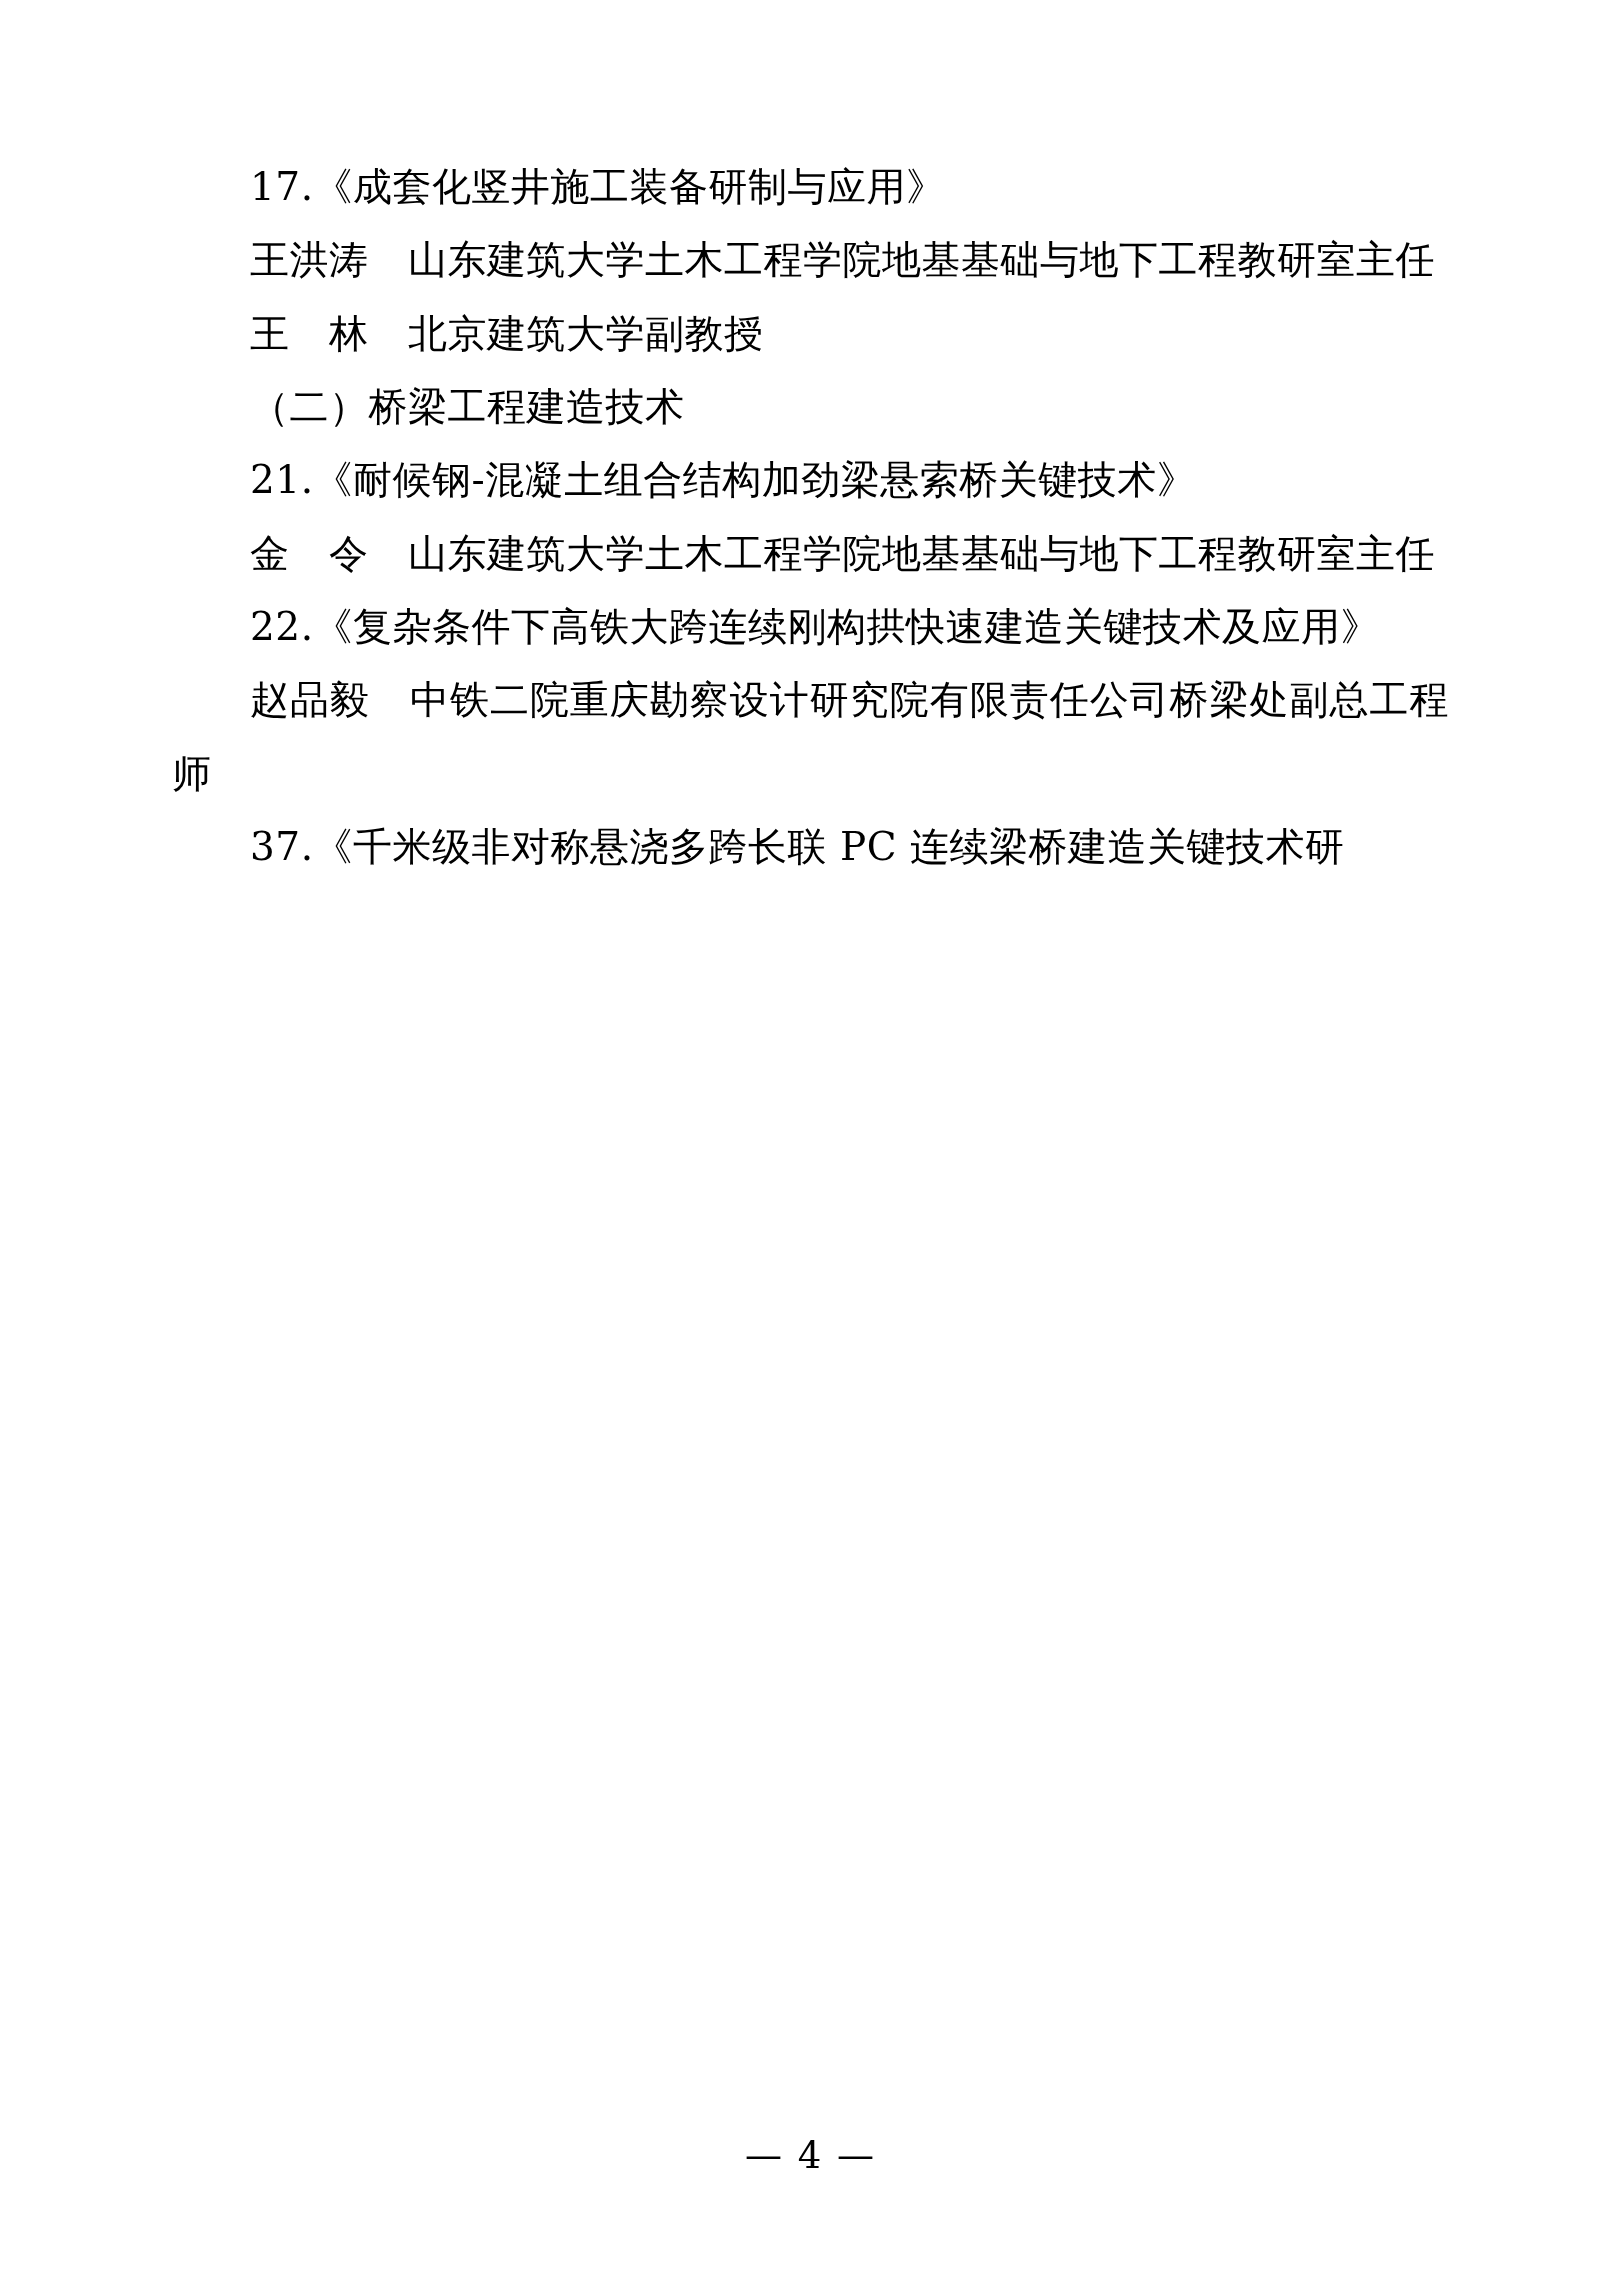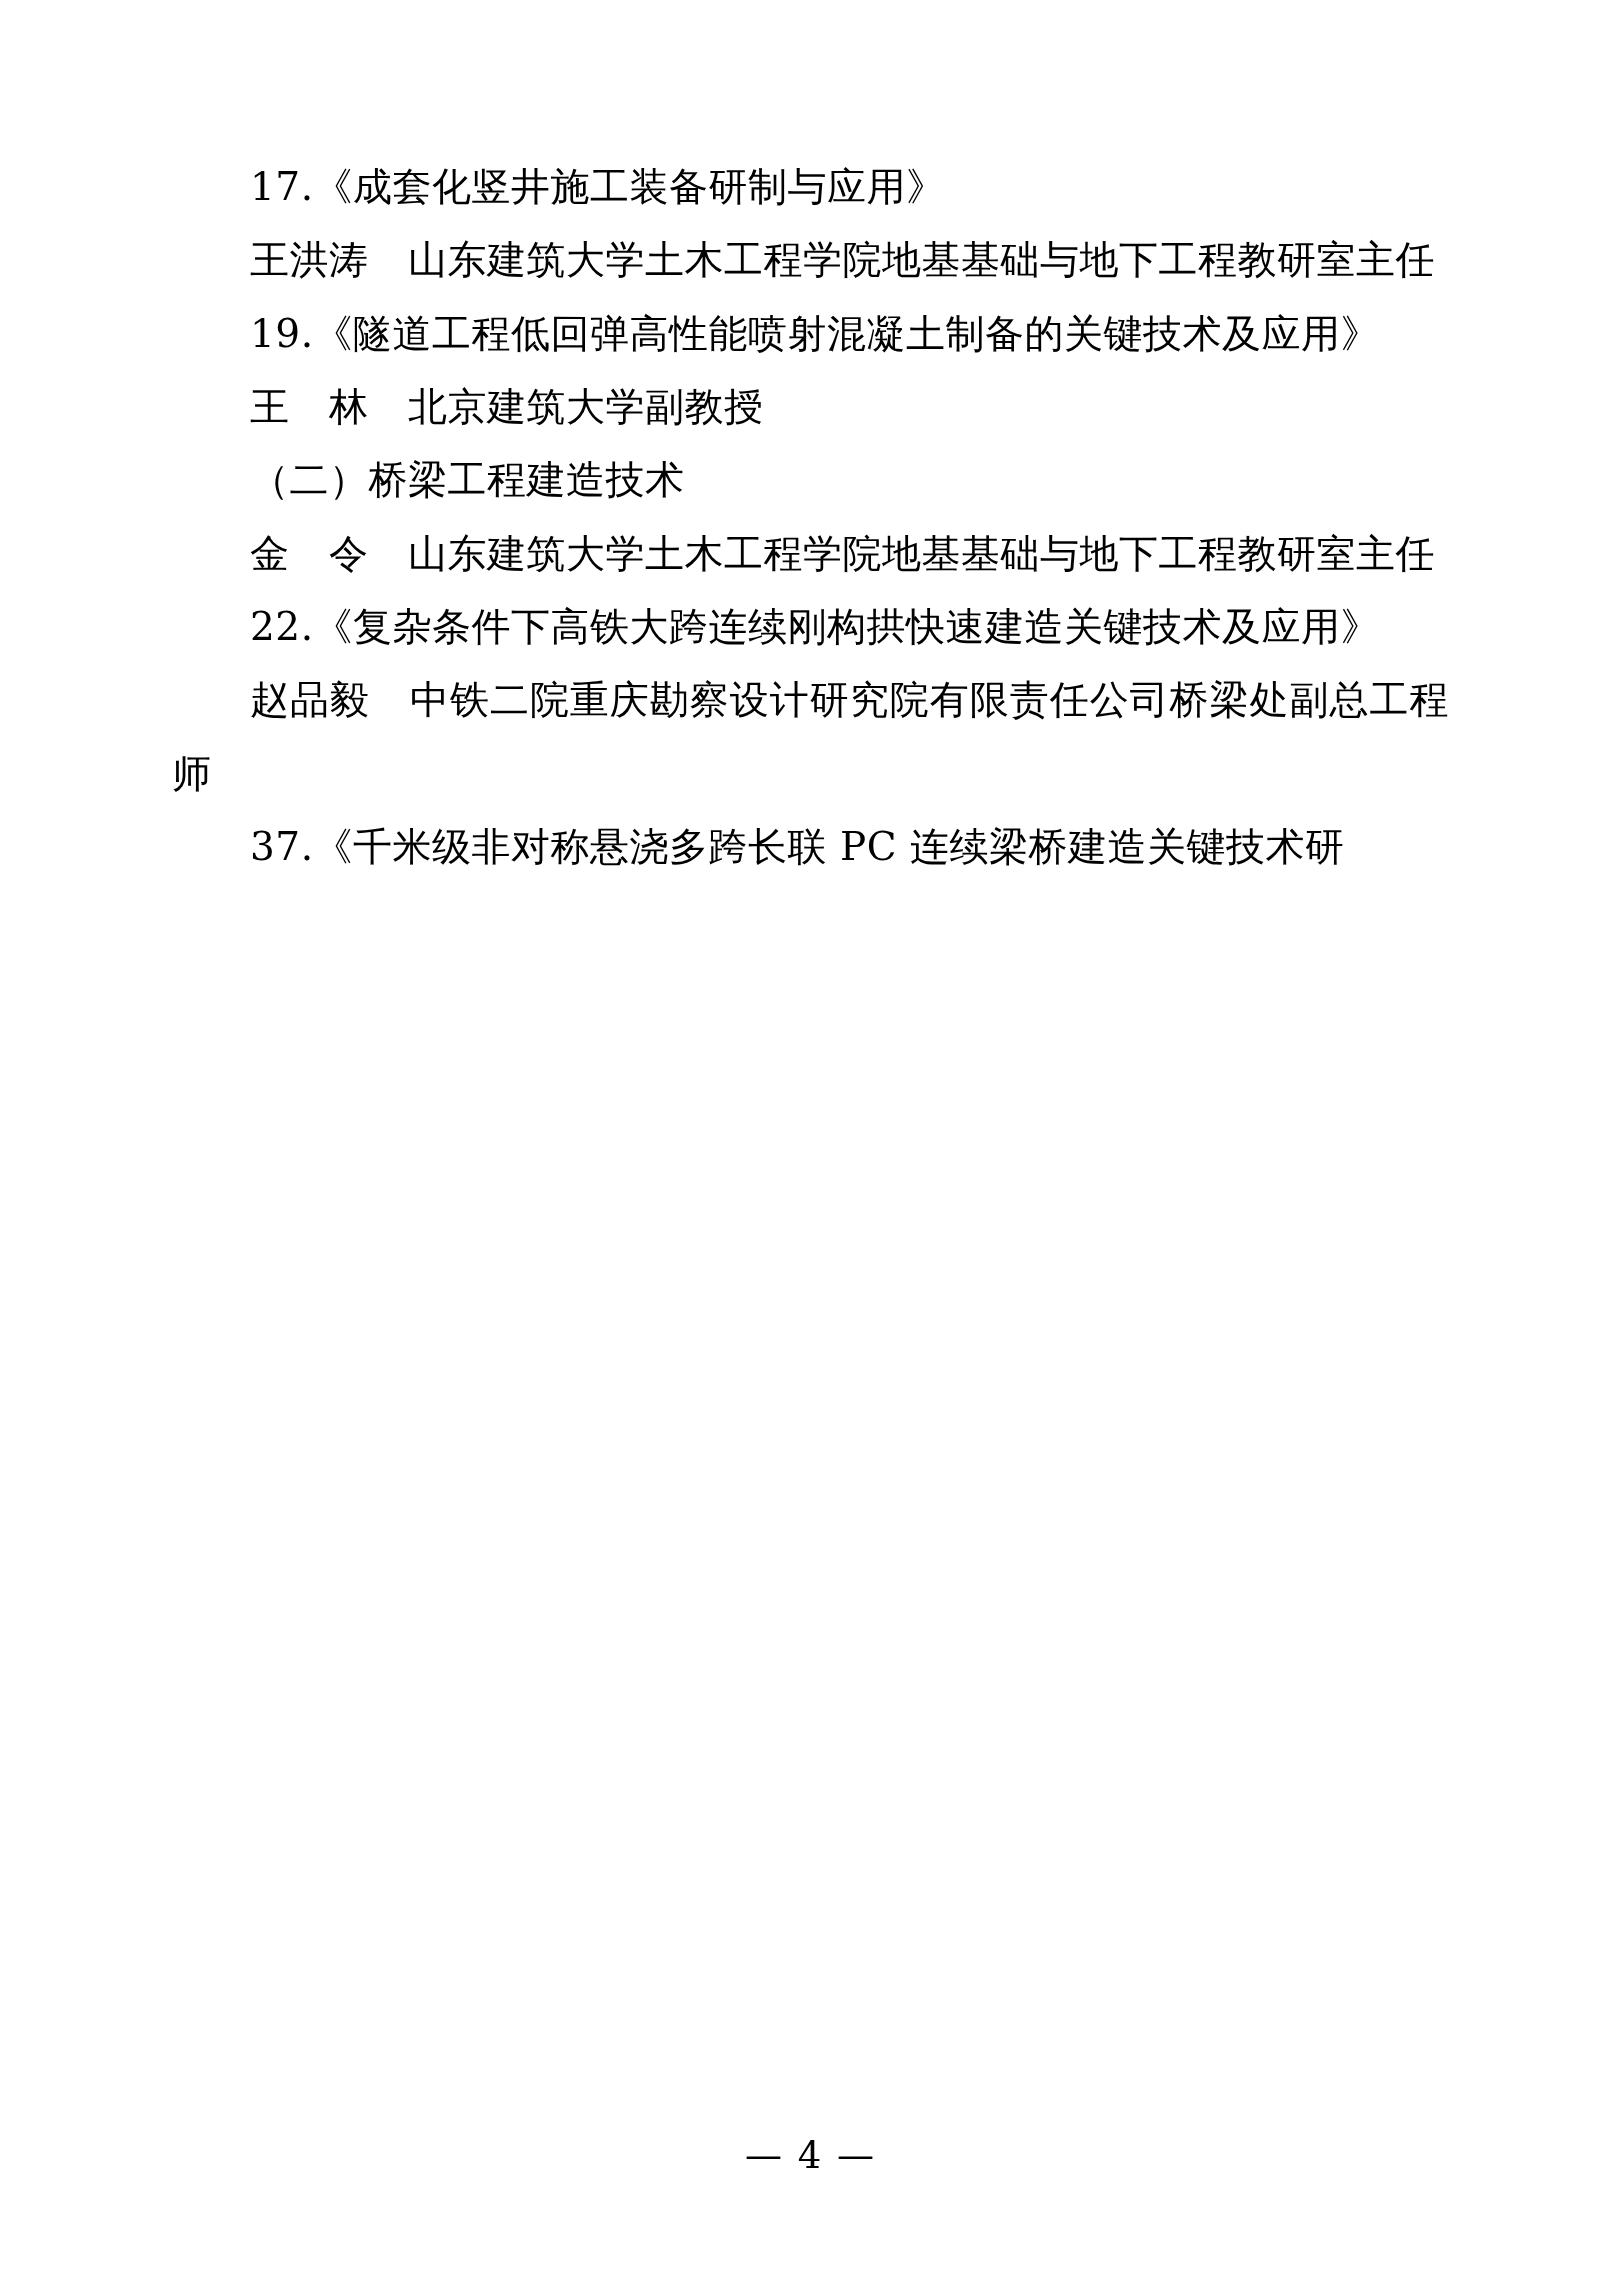--- a/index.html
+++ b/index.html
@@ -53,7 +53,6 @@
   <div class="doc-body">
     <p class="para">17.《成套化竖井施工装备研制与应用》</p>
     <p class="para">王洪涛　山东建筑大学土木工程学院地基基础与地下工程教研室主任</p>
-    <p class="para">19.《隧道工程低回弹高性能喷射混凝土制备的关键技术及应用》</p>
     <p class="para">王　林　北京建筑大学副教授</p>
     <p class="para">（二）桥梁工程建造技术</p>
     <p class="para">金　令　山东建筑大学土木工程学院地基基础与地下工程教研室主任</p>

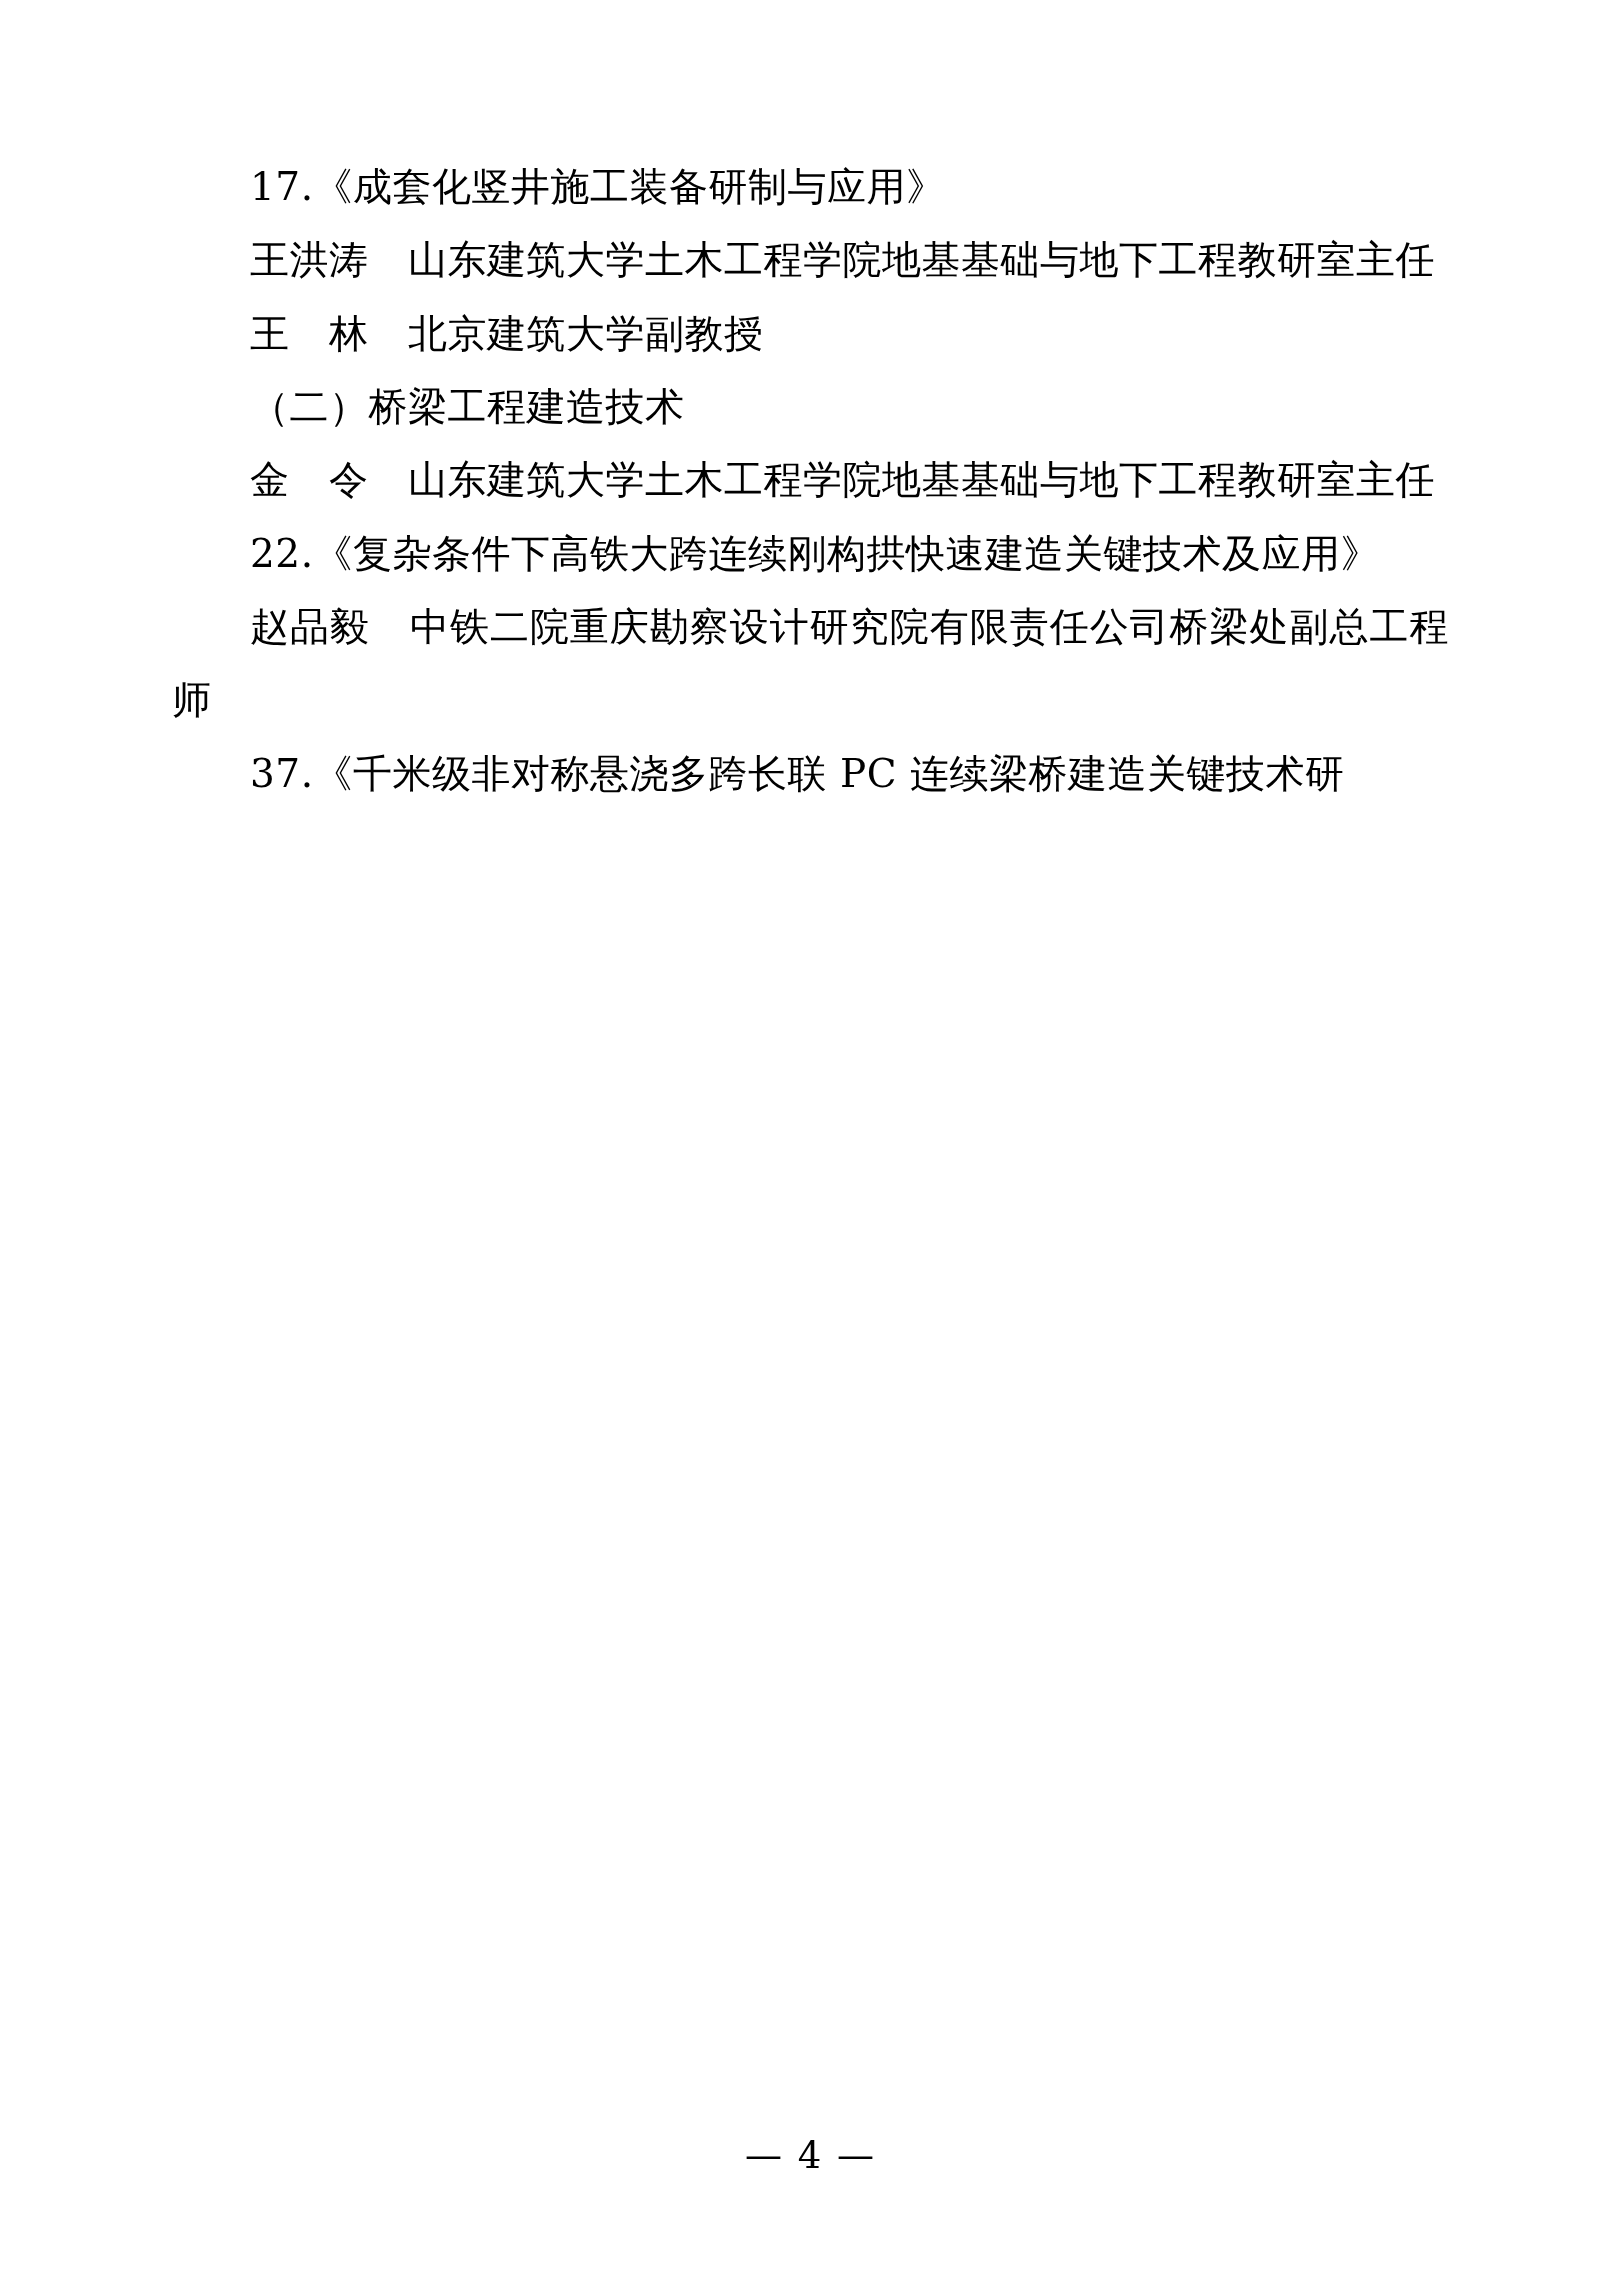--- a/index.html
+++ b/index.html
@@ -55,6 +55,7 @@
     <p class="para">王洪涛　山东建筑大学土木工程学院地基基础与地下工程教研室主任</p>
     <p class="para">王　林　北京建筑大学副教授</p>
     <p class="para">（二）桥梁工程建造技术</p>
+    <p class="para">21.《耐候钢-混凝土组合结构加劲梁悬索桥关键技术》</p>
     <p class="para">金　令　山东建筑大学土木工程学院地基基础与地下工程教研室主任</p>
     <p class="para">22.《复杂条件下高铁大跨连续刚构拱快速建造关键技术及应用》</p>
     <p class="para">赵品毅　中铁二院重庆勘察设计研究院有限责任公司桥梁处副总工程师</p>

